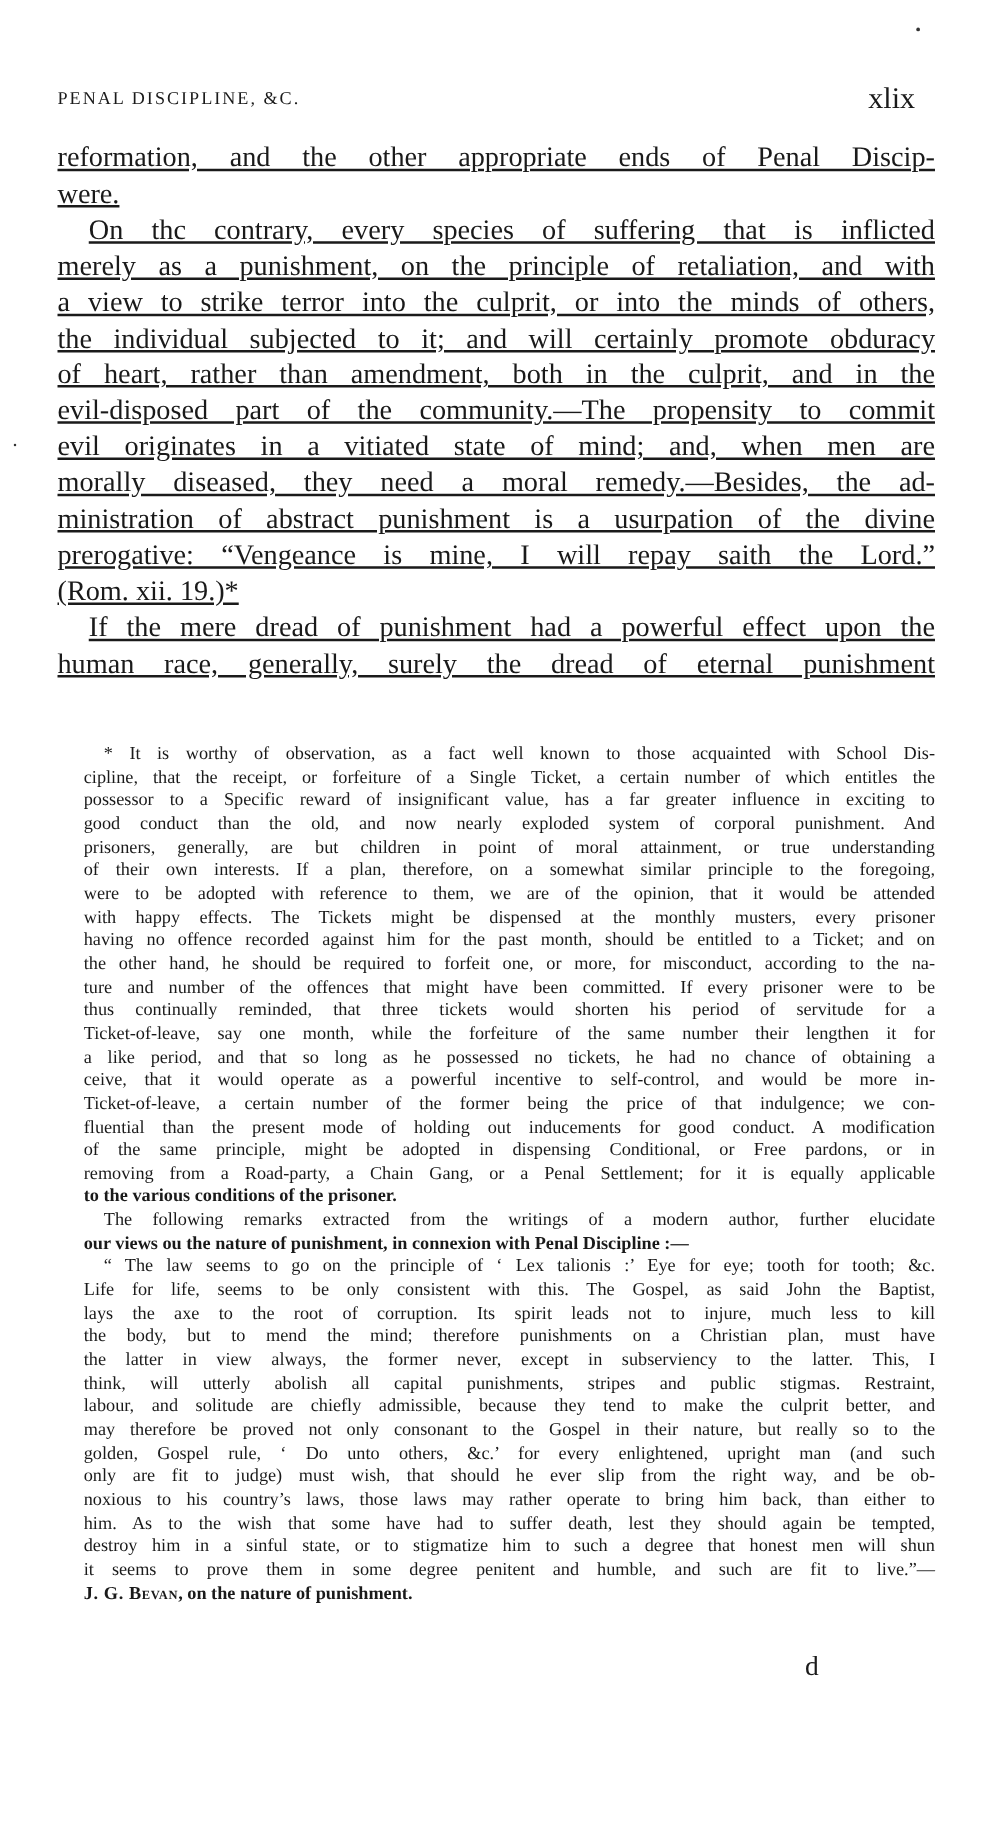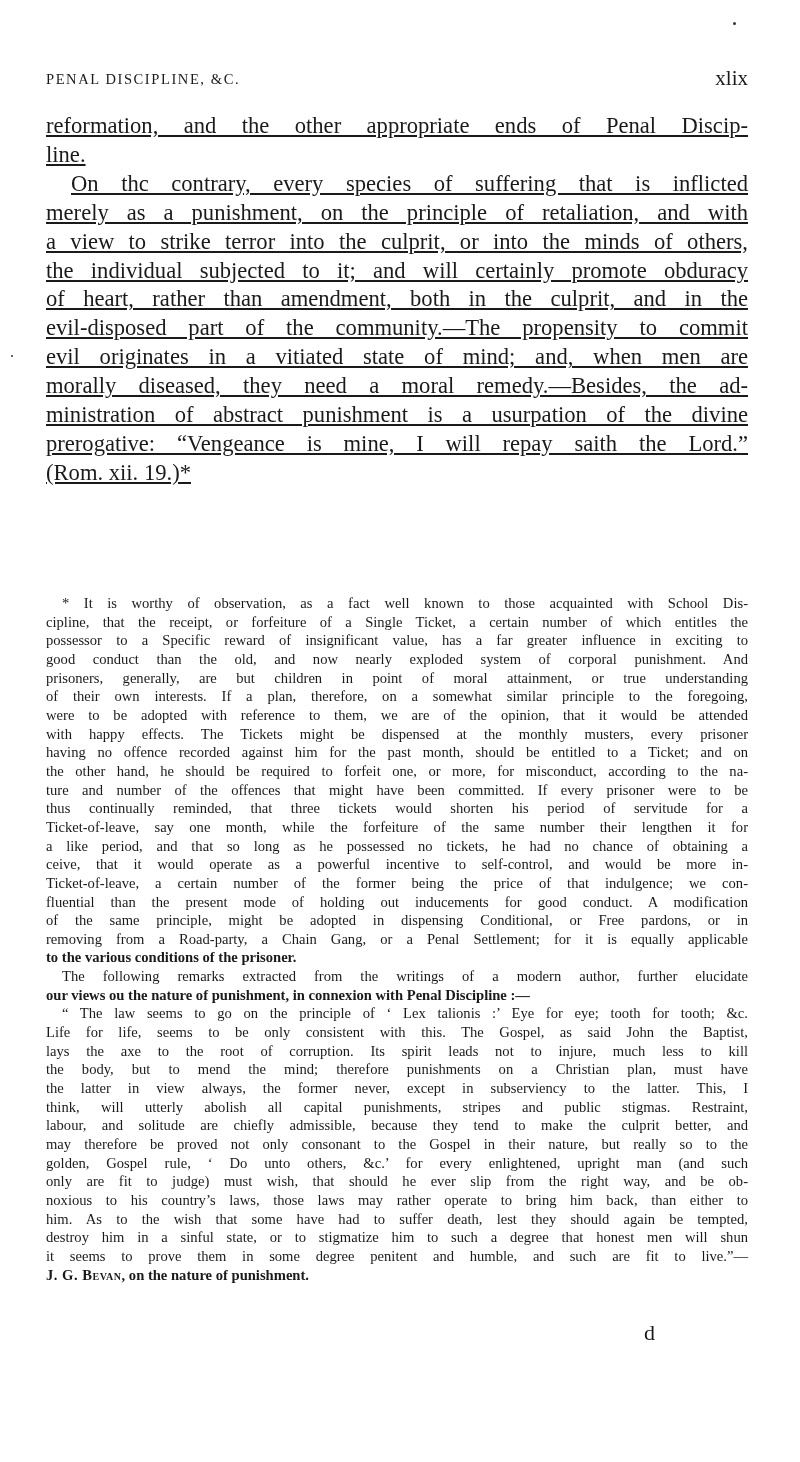--- a/index.html
+++ b/index.html
@@ -7,7 +7,7 @@
     .speck { position: absolute; width: 3px; height: 3px; background: #333; border-radius: 50%; }
     .header { position: absolute; top: 66px; left: 46px; width: 702px; height: 26px; }
     .running-head { position: absolute; left: 0; right: 0; text-align: left; font-size: 14.5px; letter-spacing: 1.6px; font-variant: small-caps; top: 5px; }
-    .folio { position: absolute; right: 0; top: 0; font-size: 21px; }
+    .folio { position: absolute; right: 16px; top: 0; font-size: 24px; }
     .body-text { position: absolute; left: 46px; top: 112px; width: 702px; font-size: 22.6px; line-height: 28.9px; text-decoration: underline; }
     .body-text p { margin: 0; text-align: justify; text-align-last: auto; }
     .line { display: block; text-align: justify; text-align-last: justify; white-space: nowrap; }

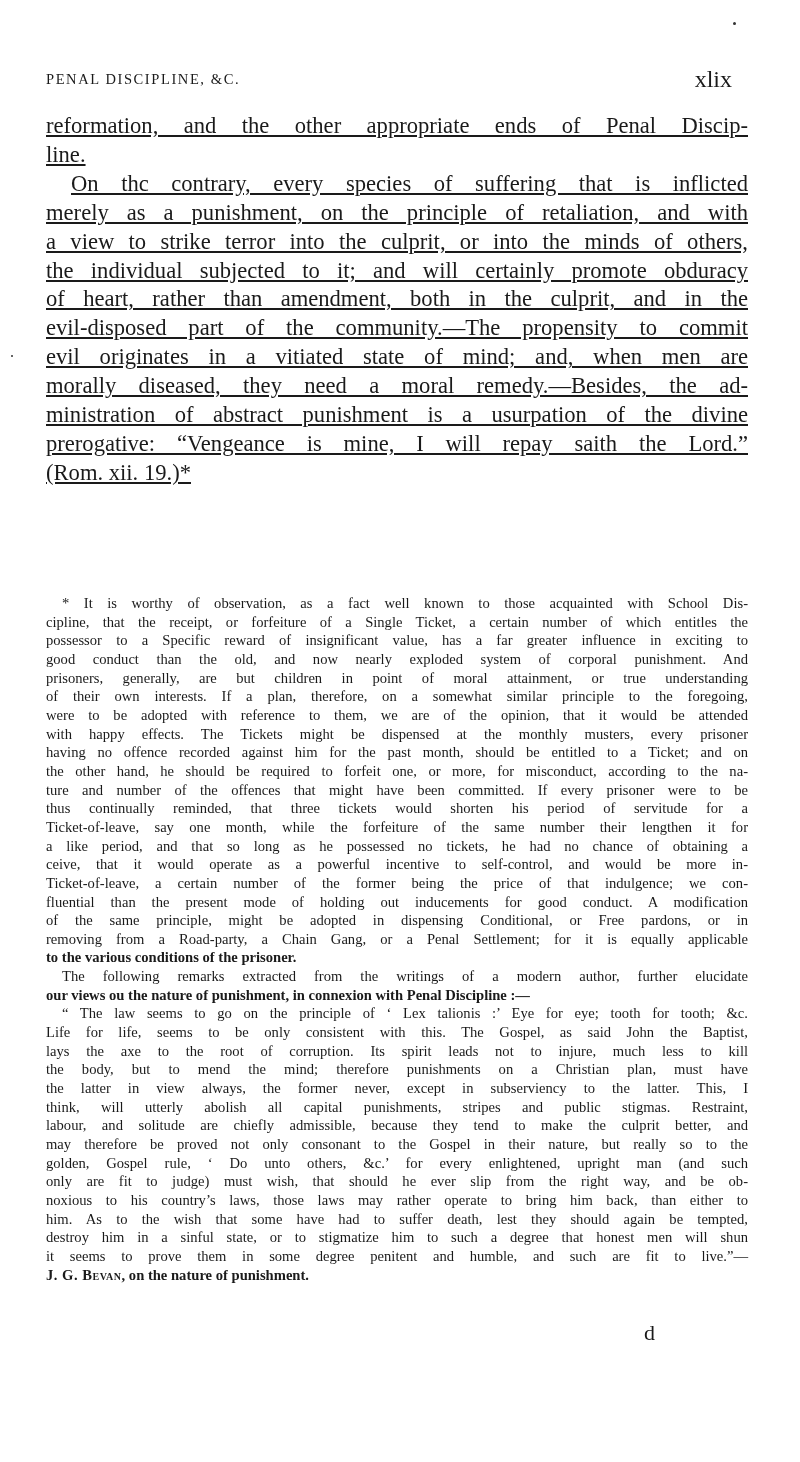--- a/index.html
+++ b/index.html
@@ -33,7 +33,7 @@
 <div class="body-text">
   <p>
     <span class="line">reformation, and the other appropriate ends of Penal Discip-</span>
-    <span class="line last">line.</span>
+    <span class="line last">were.</span>
   </p>
   <p>
     <span class="line" style="padding-left:25px">On thc contrary, every species of suffering that is inflicted</span>

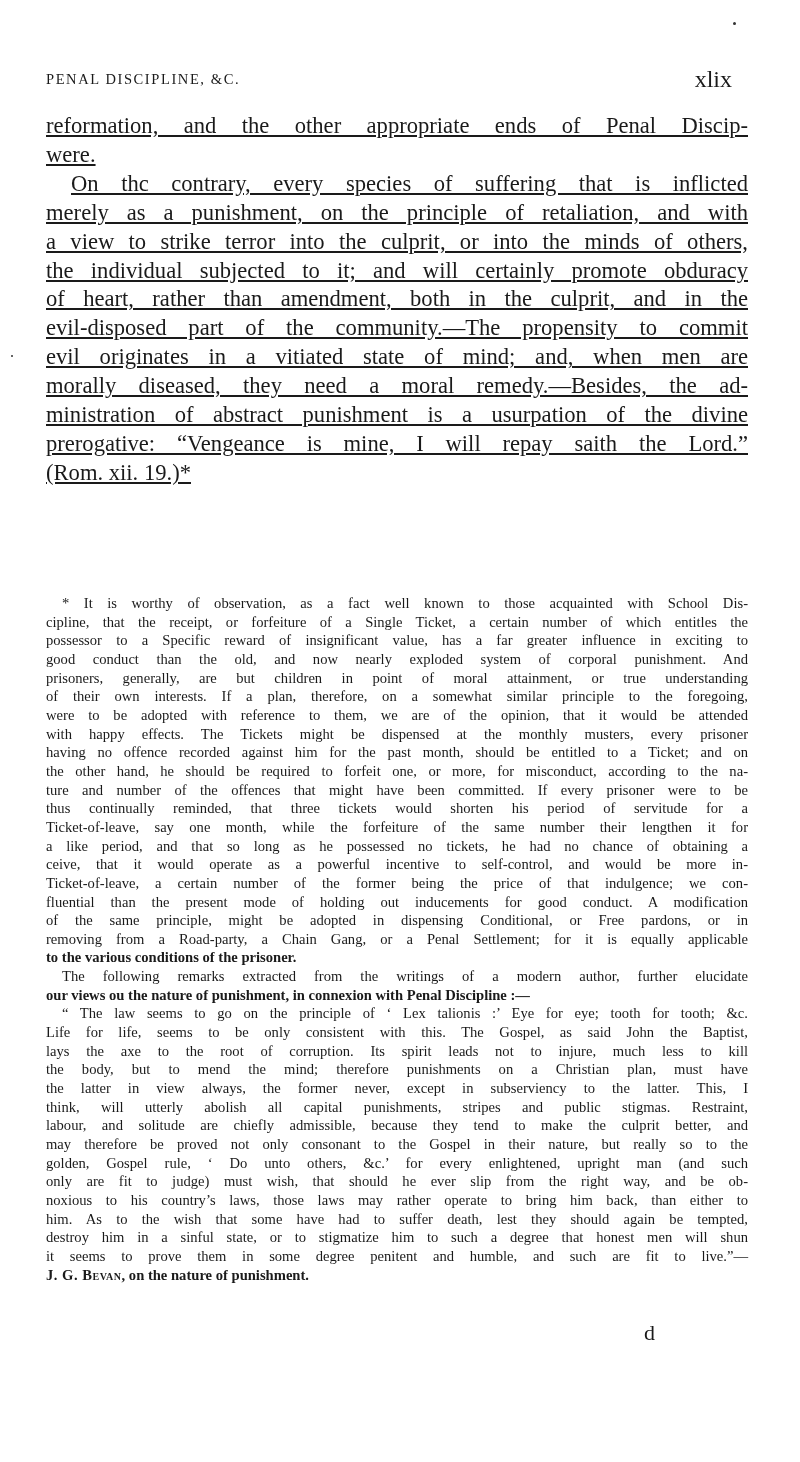--- a/index.html
+++ b/index.html
@@ -47,6 +47,10 @@
     <span class="line">ministration of abstract punishment is a usurpation of the divine</span>
     <span class="line">prerogative: “Vengeance is mine, I will repay saith the Lord.”</span>
     <span class="line last">(Rom. xii. 19.)*</span>
+  </p>
+  <p>
+    <span class="line" style="padding-left:25px">If the mere dread of punishment had a powerful effect upon the</span>
+    <span class="line">human race, generally, surely the dread of eternal punishment</span>
   </p>
 </div>
 

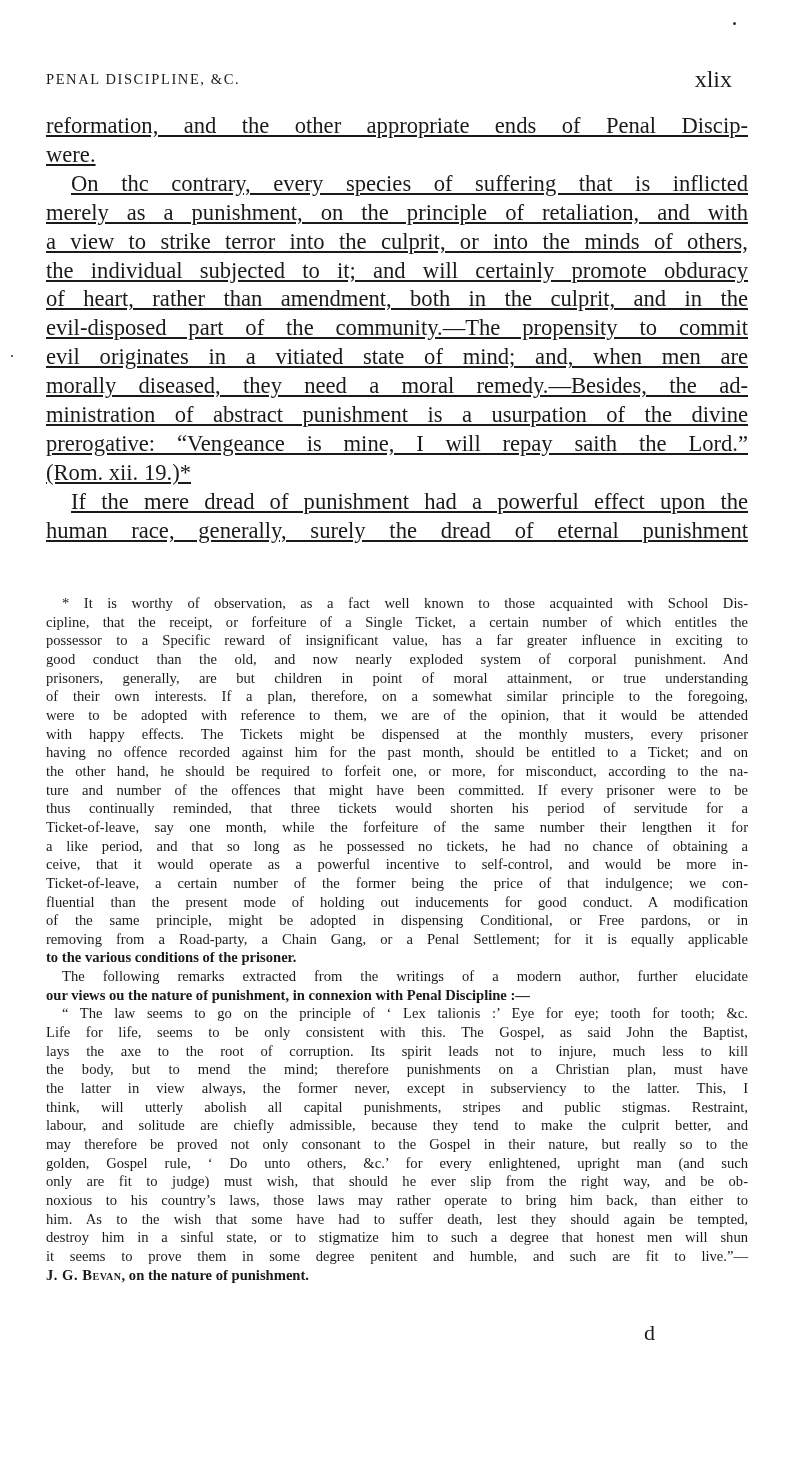--- a/index.html
+++ b/index.html
@@ -13,7 +13,7 @@
     .line { display: block; text-align: justify; text-align-last: justify; white-space: nowrap; }
     .line.last { text-align-last: left; }
     .footnotes { position: absolute; left: 46px; top: 594px; width: 702px; font-size: 14.6px; line-height: 18.65px; }
-    .fn-line { display: block; text-align: justify; text-align-last: justify; white-space: nowrap; }
+    .fn-line { display: block; text-align: justify; text-align-last: justify; white-space: nowrap; margin-left: 21px; }
     .fn-line.last { text-align-last: left; font-weight: bold; }
     .fn-indent { padding-left: 16px; }
     .smallcaps { font-variant: small-caps; letter-spacing: 0.5px; }

